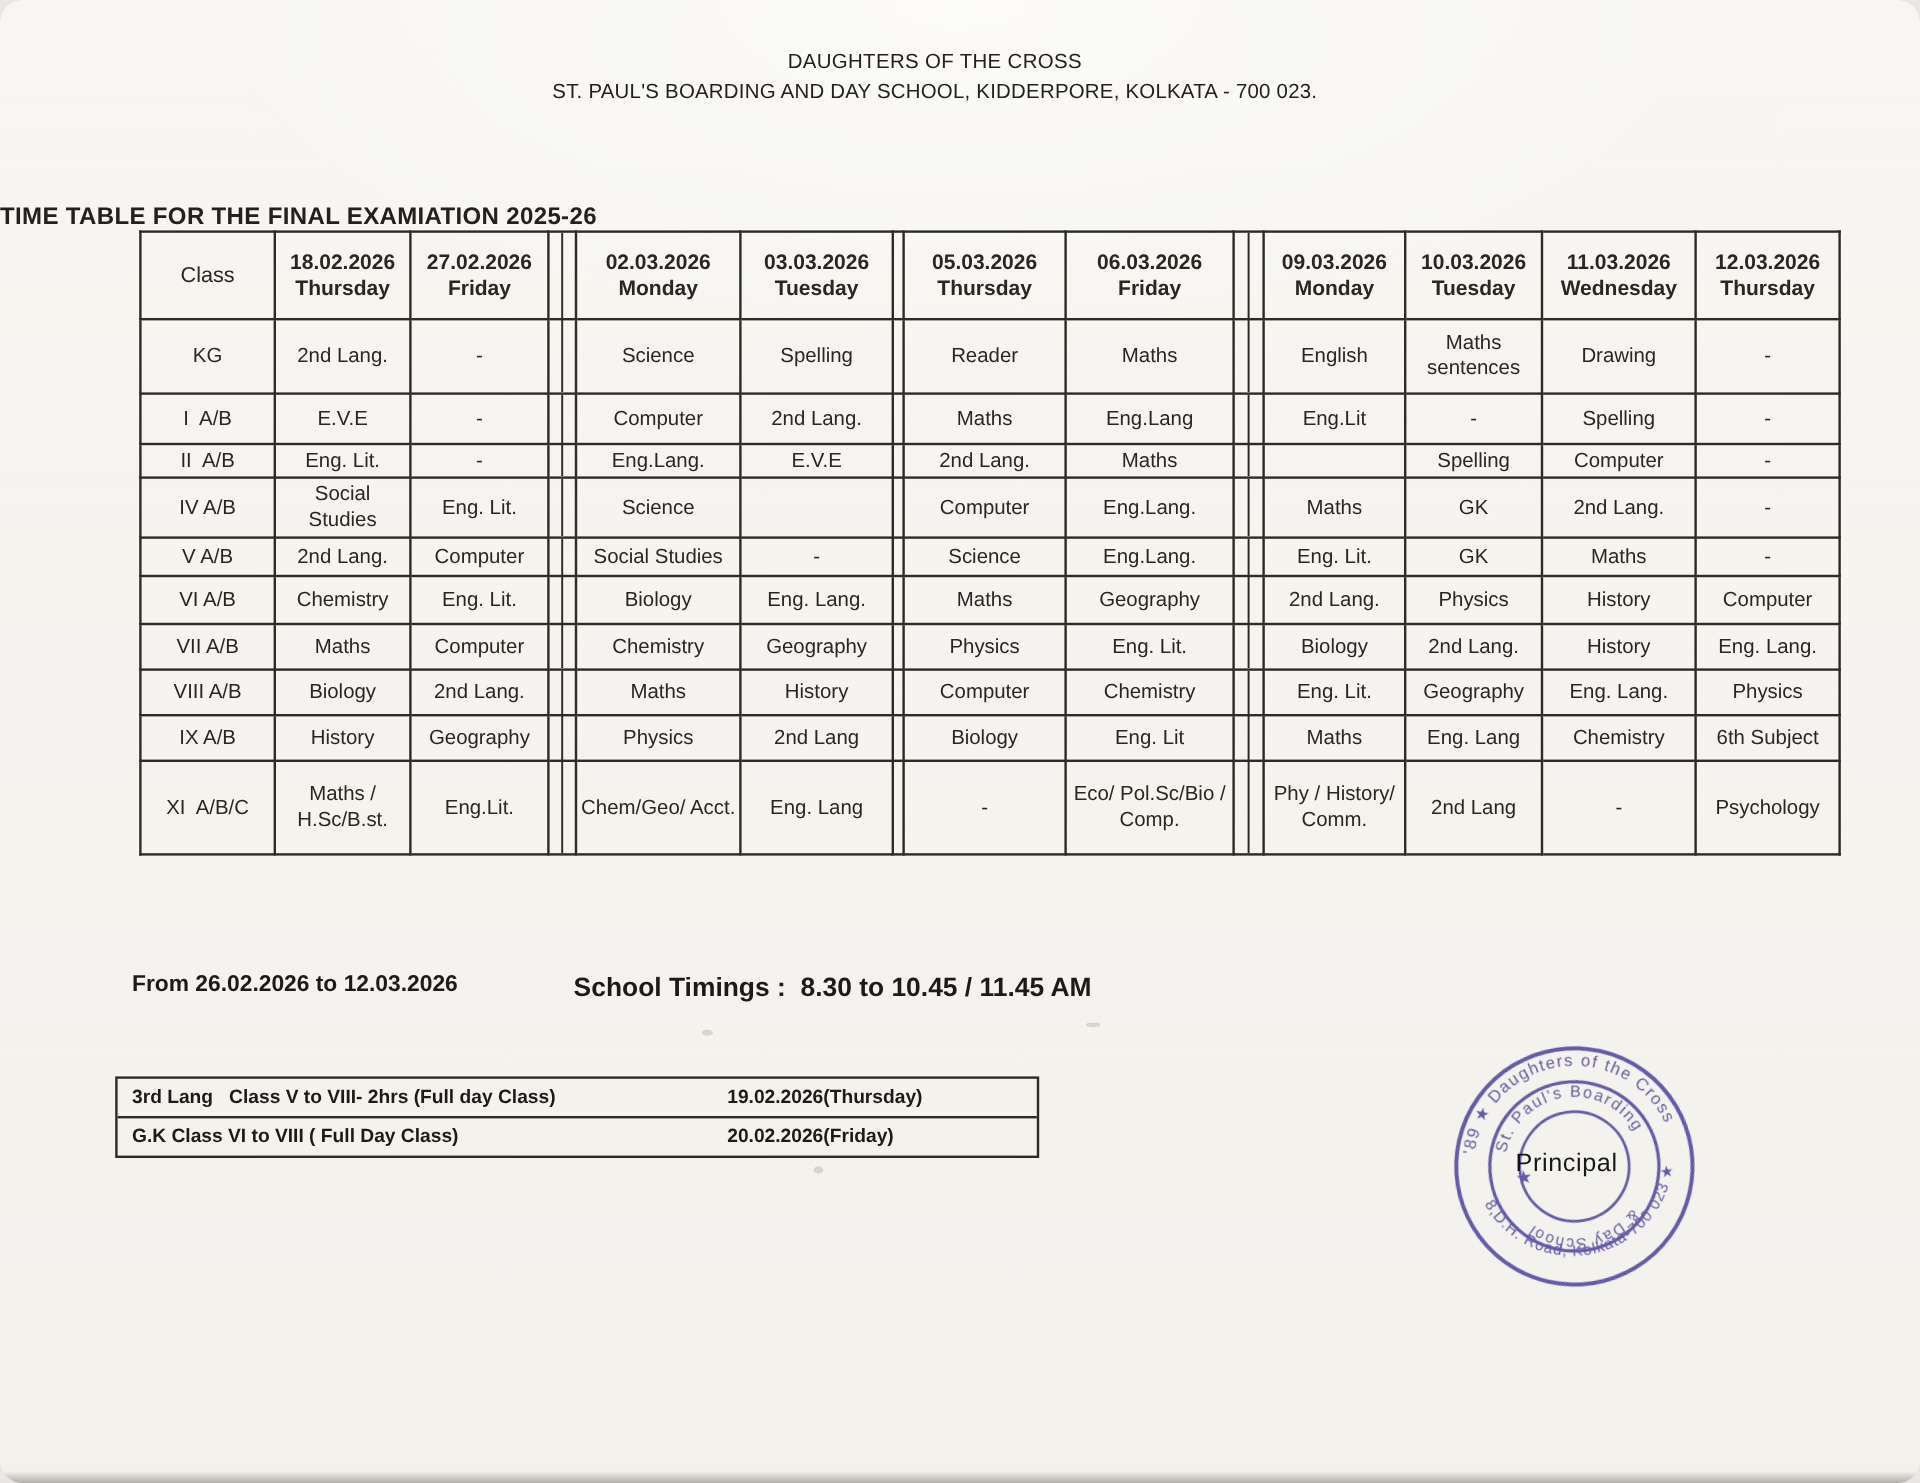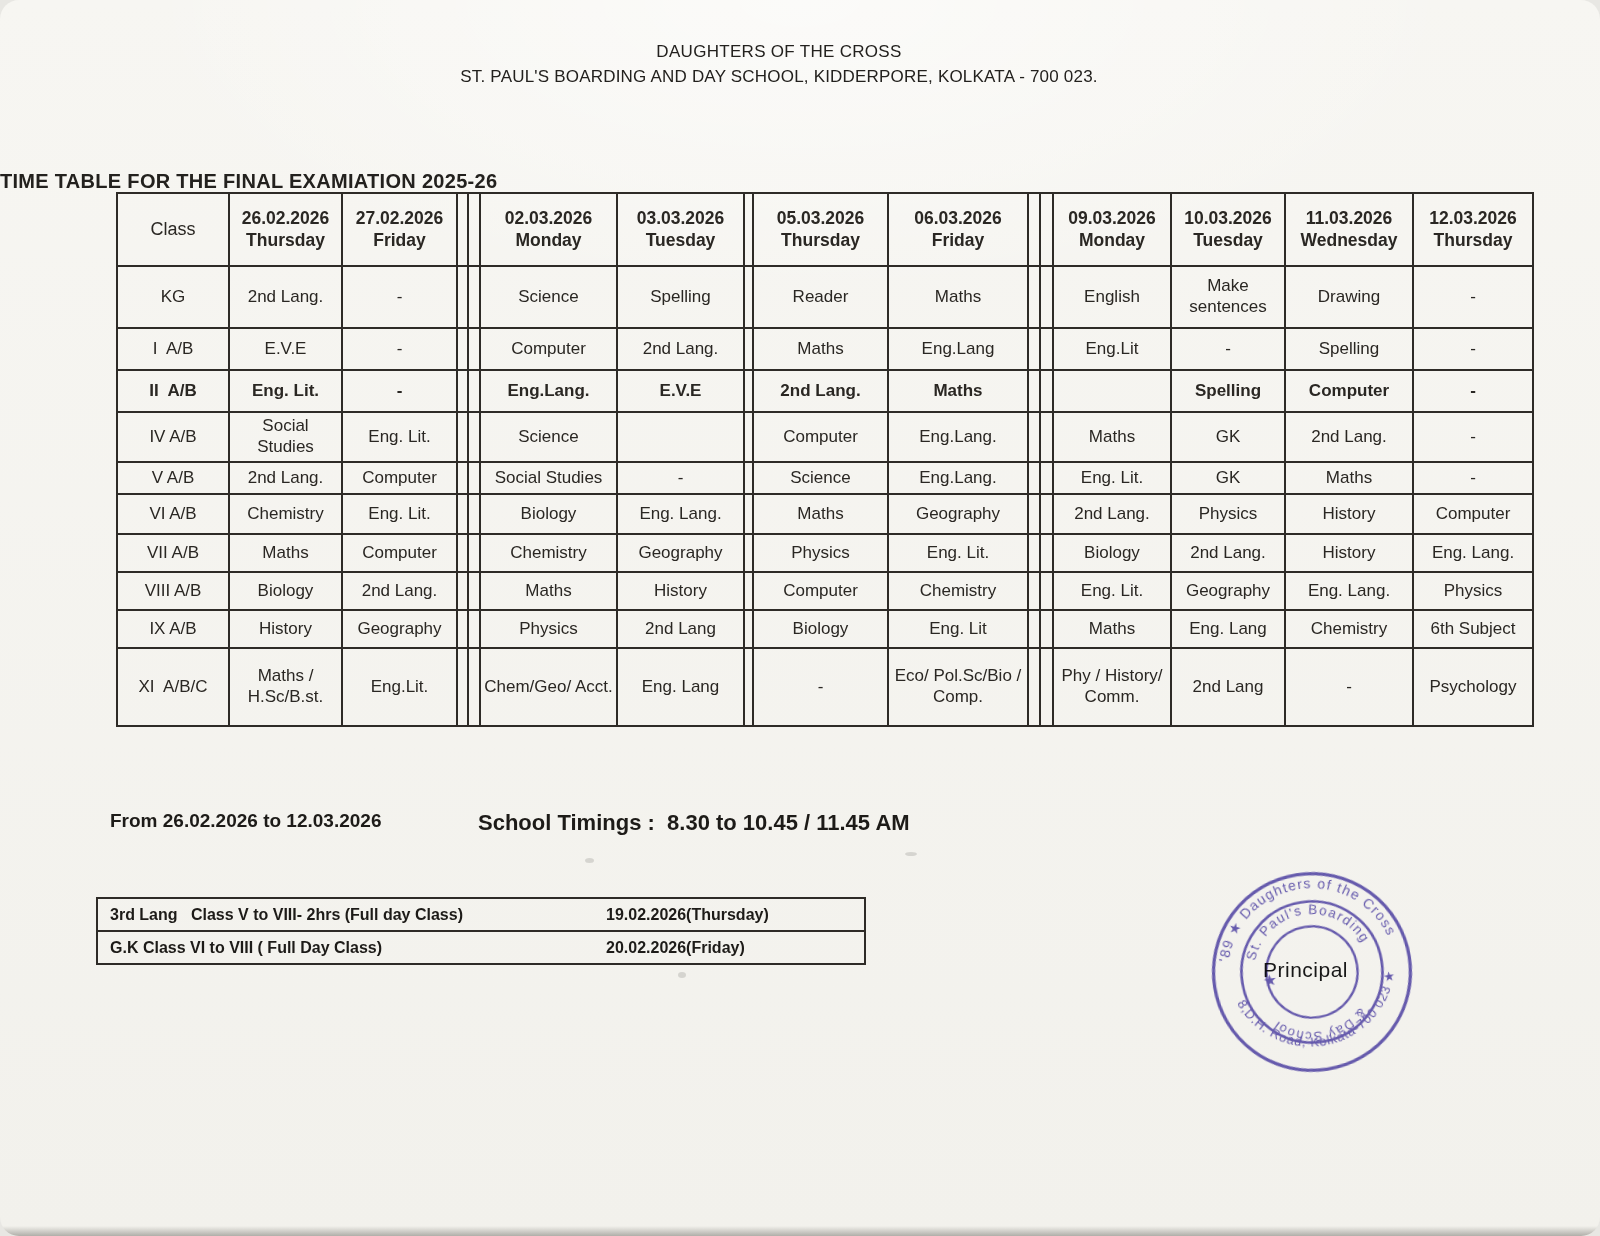--- a/index.html
+++ b/index.html
@@ -101,7 +101,7 @@
         <tr style="height: 73px;">
           <th class="class-head">Class</th>
           <th>
-            <div>26.02.2026</div>
+            <div>18.02.2026</div>
             <div>Thursday</div>
           </th>
           <th>

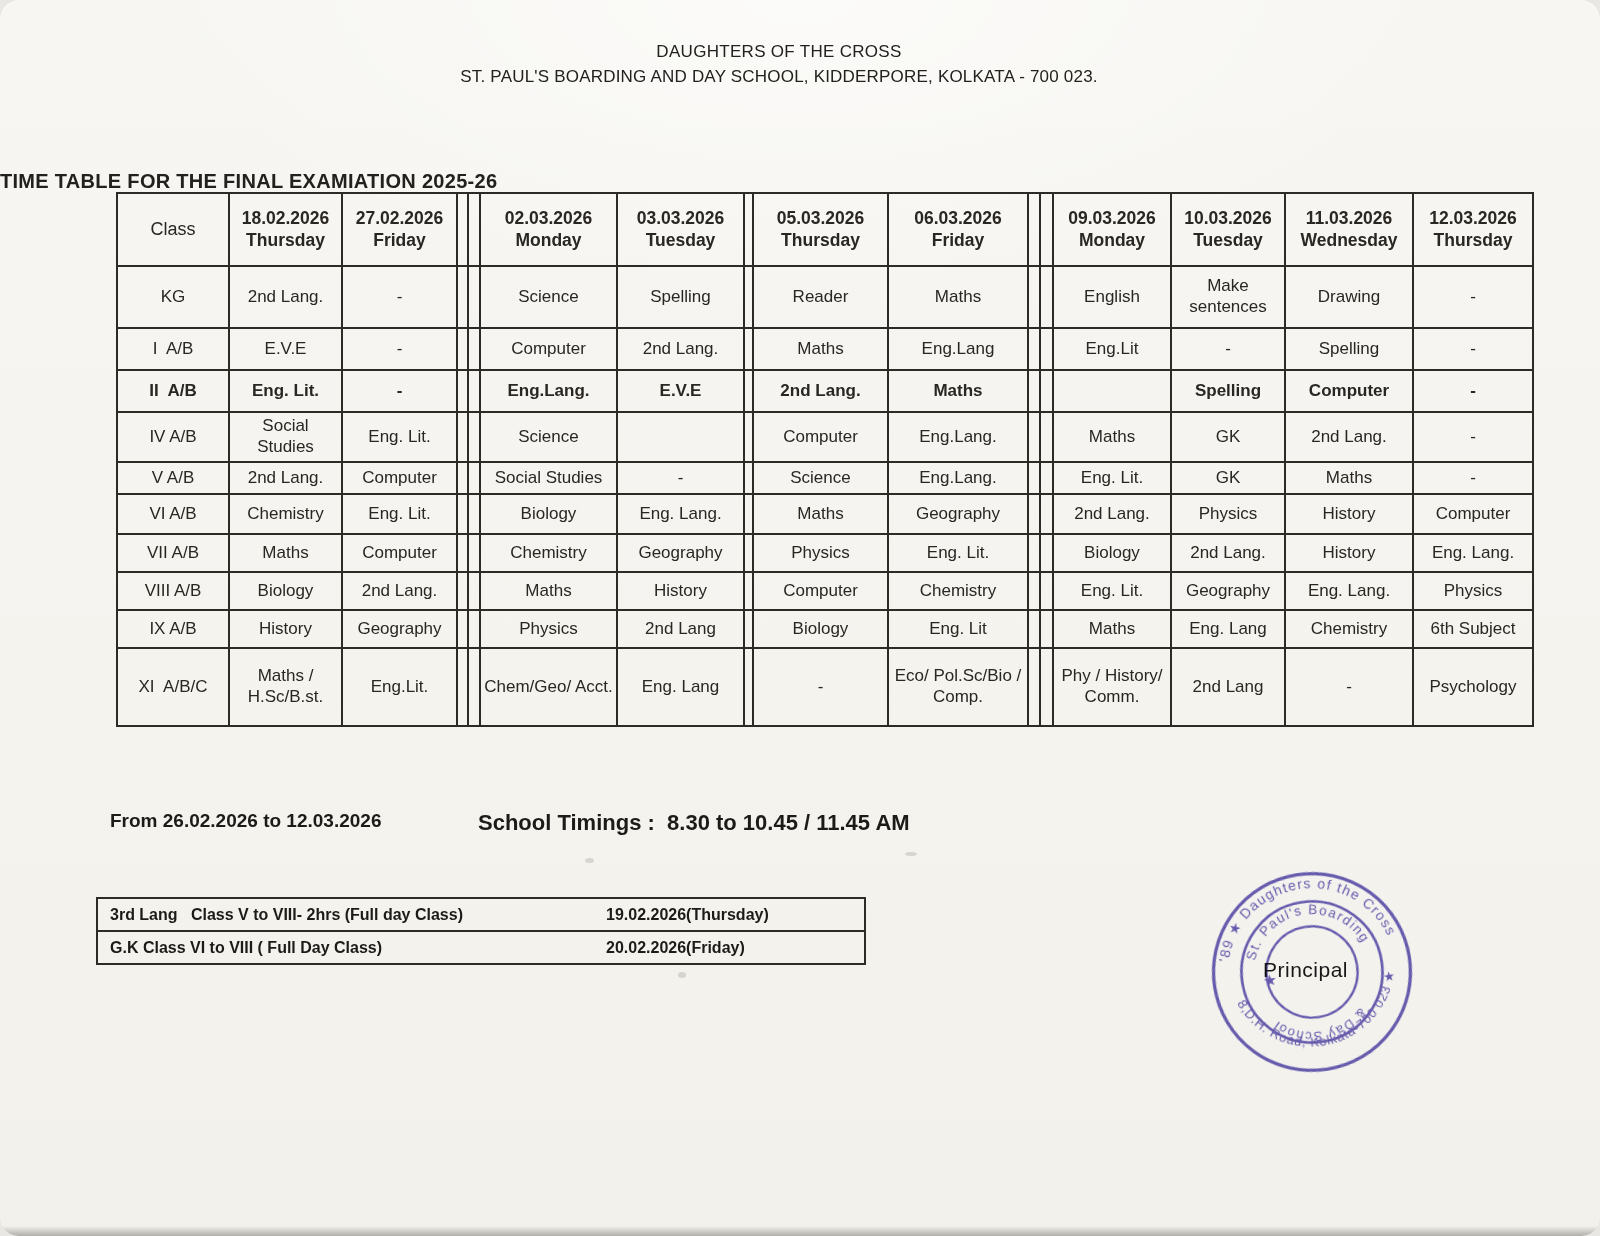--- a/index.html
+++ b/index.html
@@ -158,7 +158,7 @@
           <td>Maths</td>
           <td class="sep-c"></td>
           <td>English</td>
-          <td>Make sentences</td>
+          <td>Maths sentences</td>
           <td>Drawing</td>
           <td>-</td>
         </tr>

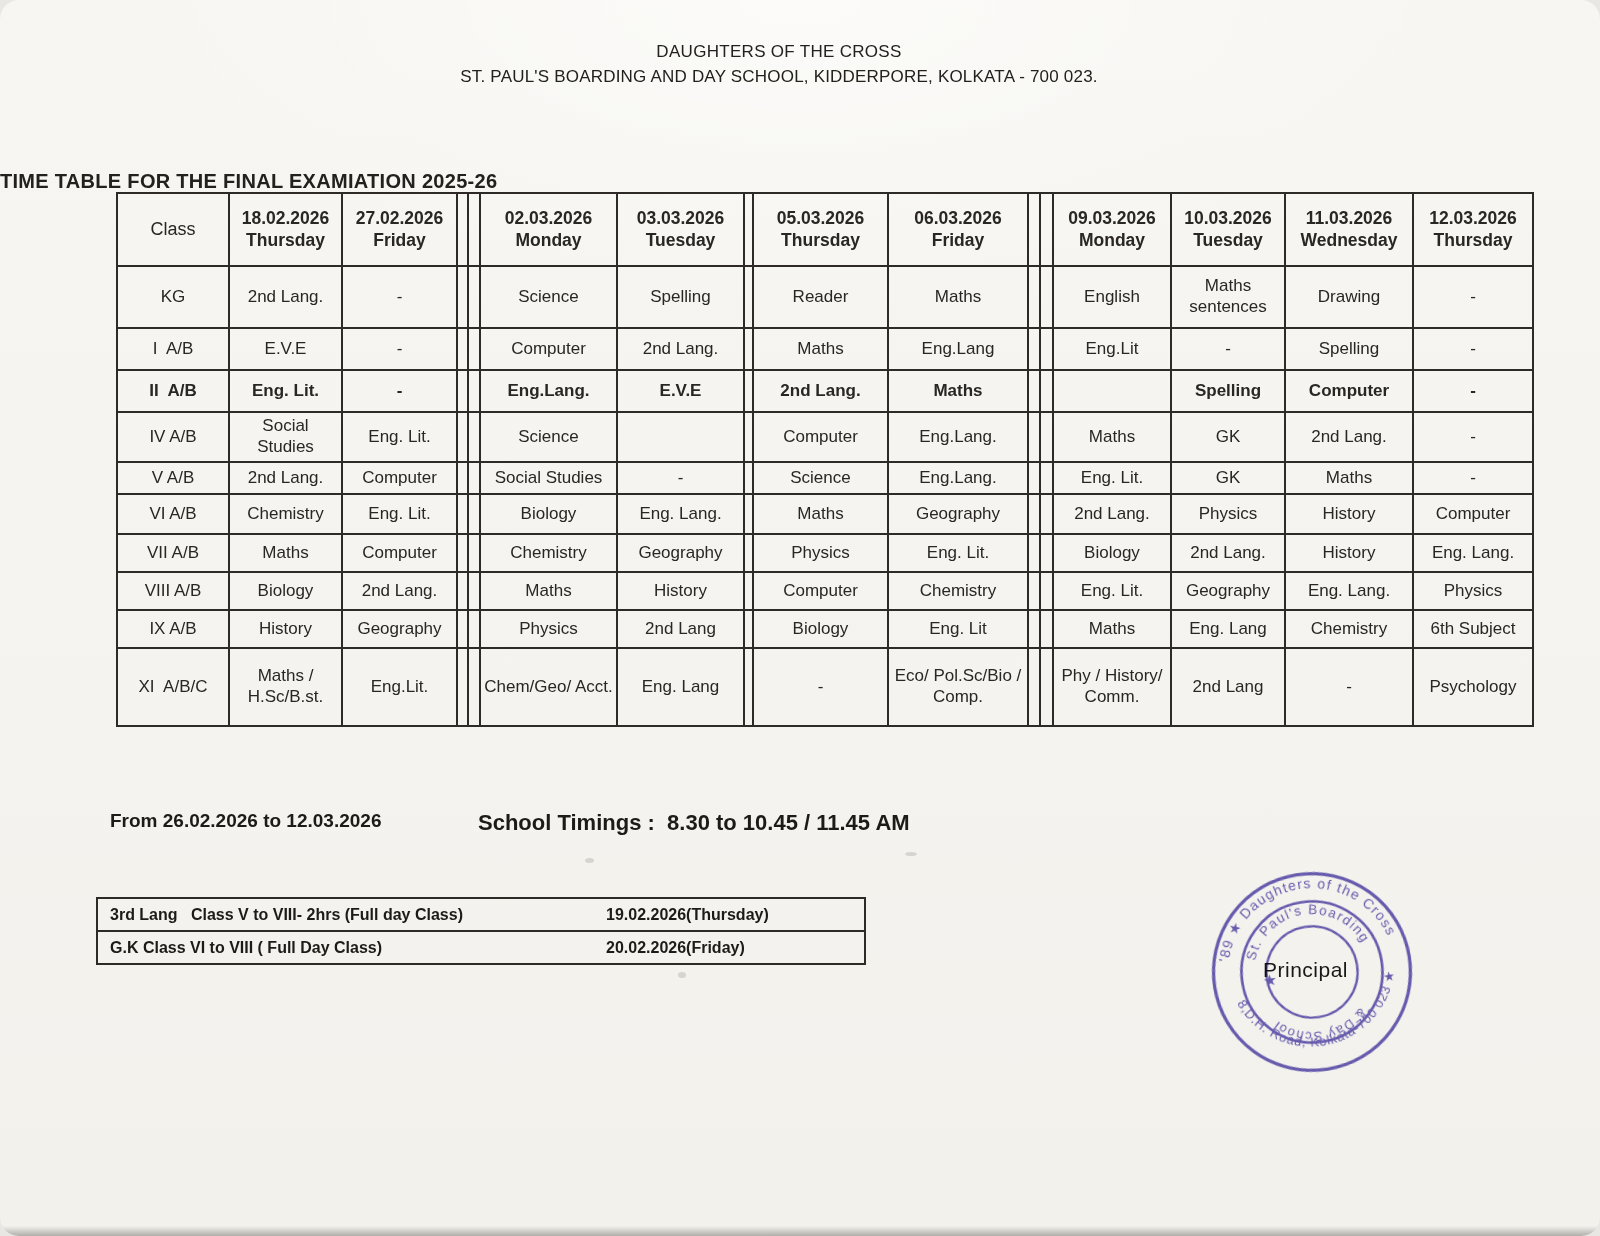--- a/index.html
+++ b/index.html
@@ -178,7 +178,7 @@
           <td>Spelling</td>
           <td>-</td>
         </tr>
-        <tr style="height: 42px; font-weight: bold;">
+        <tr style="height: 28px;">
           <td class="class-col">II  A/B</td>
           <td>Eng. Lit.</td>
           <td>-</td>

